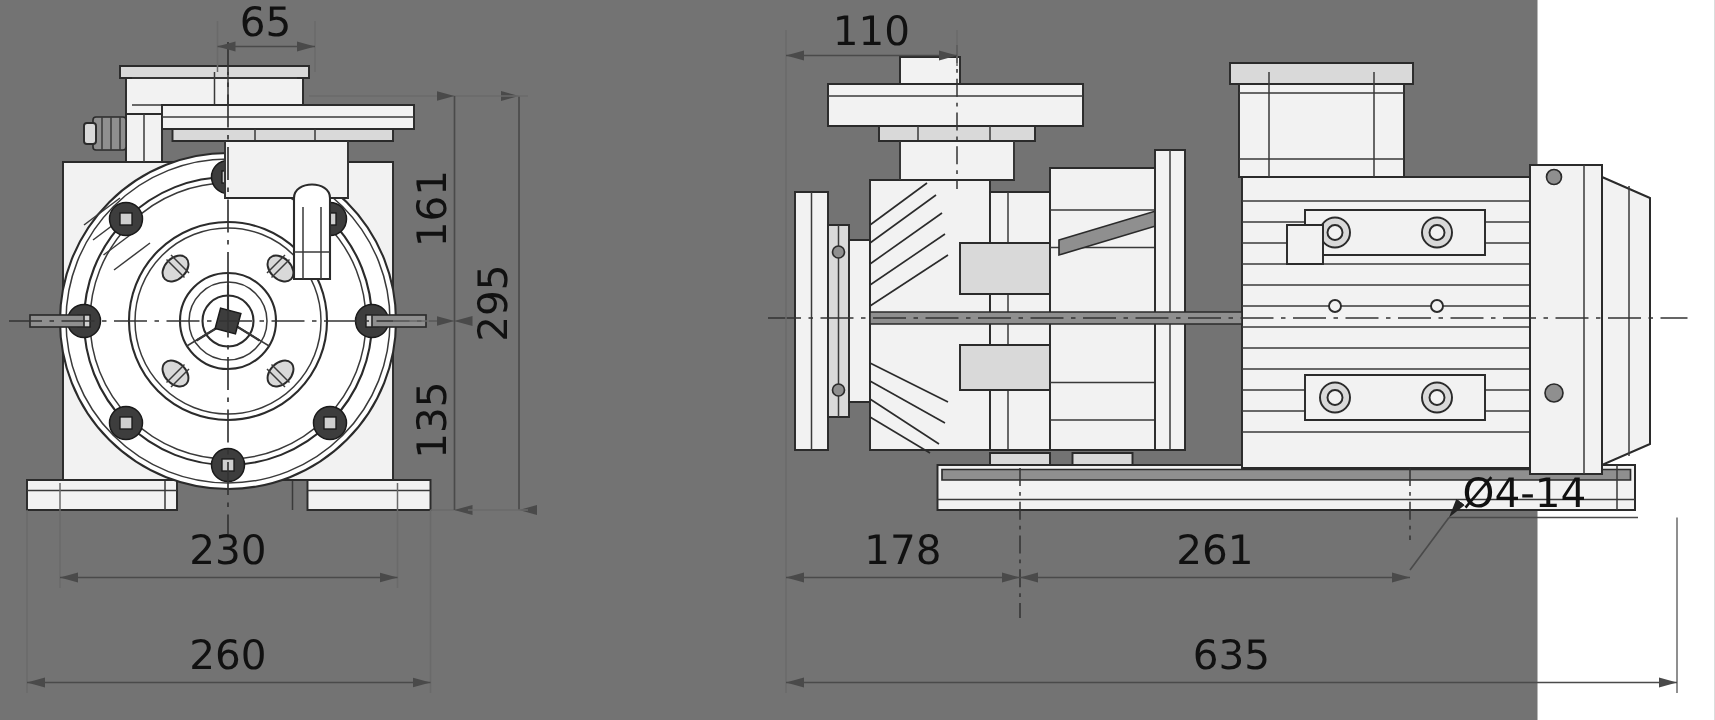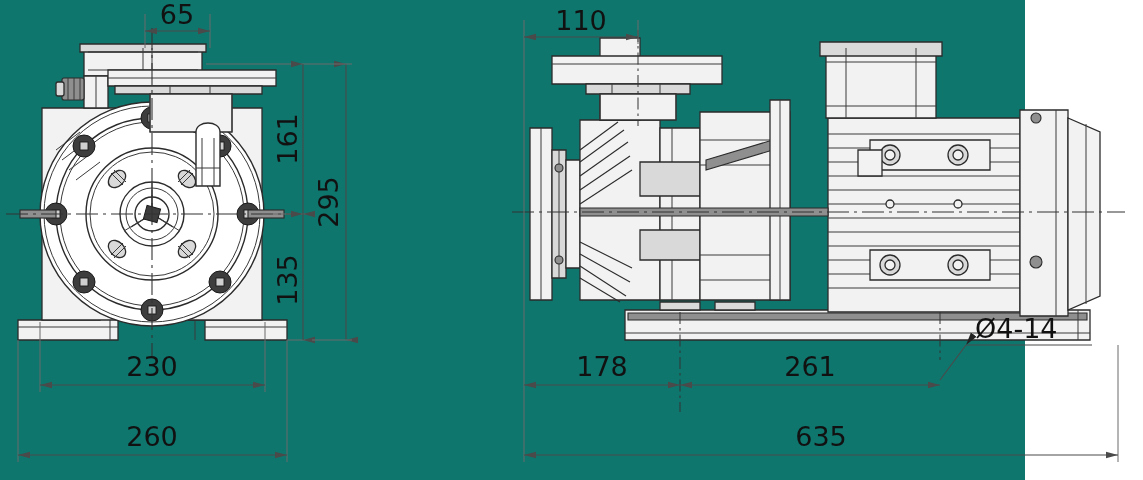--- a/index.html
+++ b/index.html
@@ -17,7 +17,7 @@
     position: relative;
     width: 1025px;
     height: 480px;
-    background: #0f766e;
+    background: #737373;
   }
   #drawing-svg {
     position: absolute;

